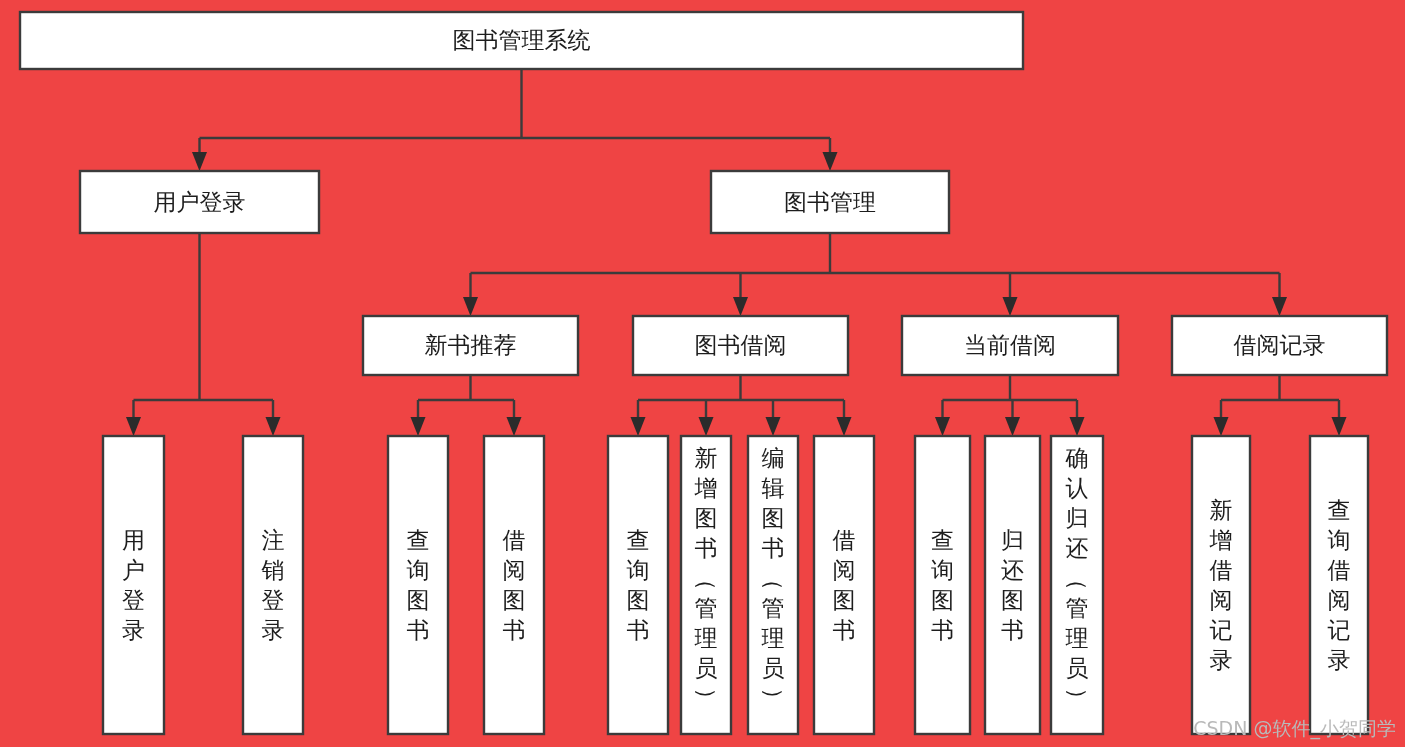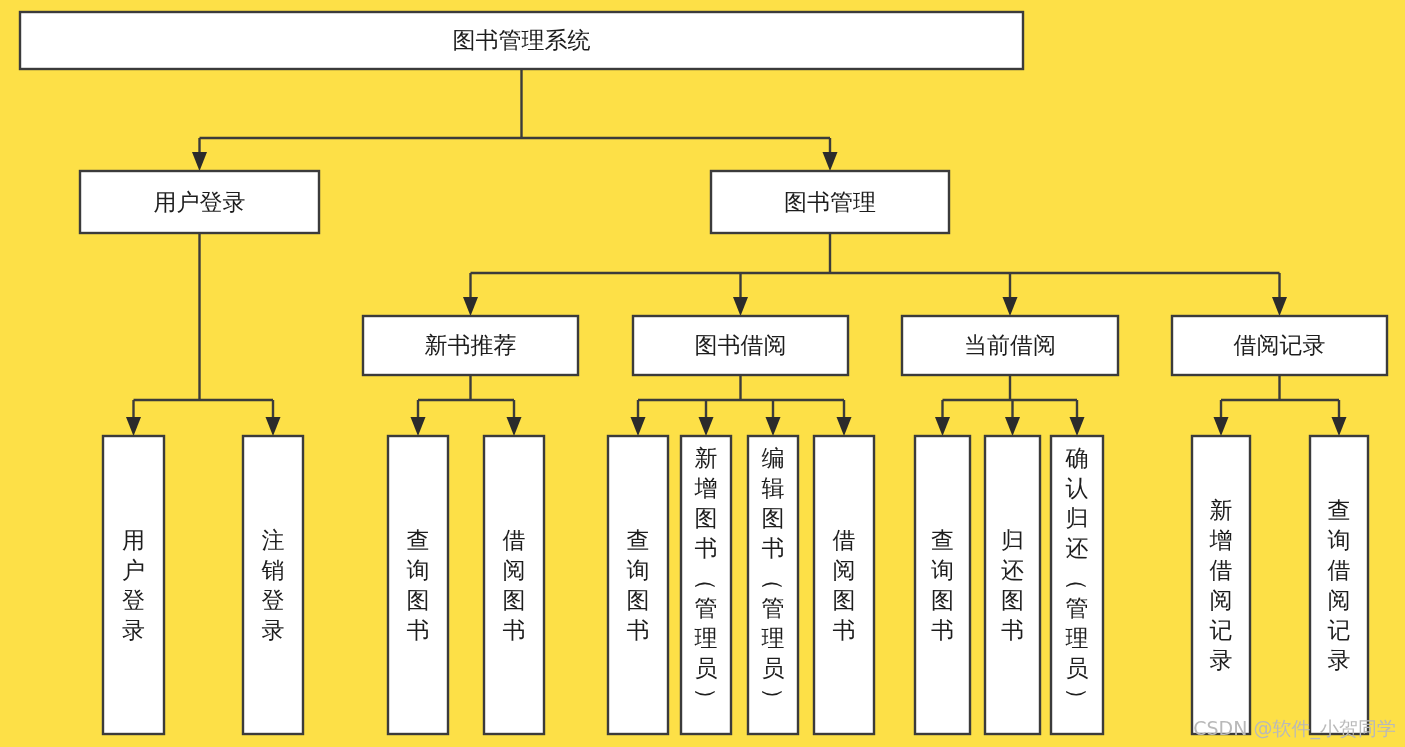--- a/index.html
+++ b/index.html
@@ -14,7 +14,7 @@
     position: relative;
     width: 1405px;
     height: 747px;
-    background: #fde047;
+    background: #ef4444;
     overflow: hidden;
   }
   #diagram-svg {

